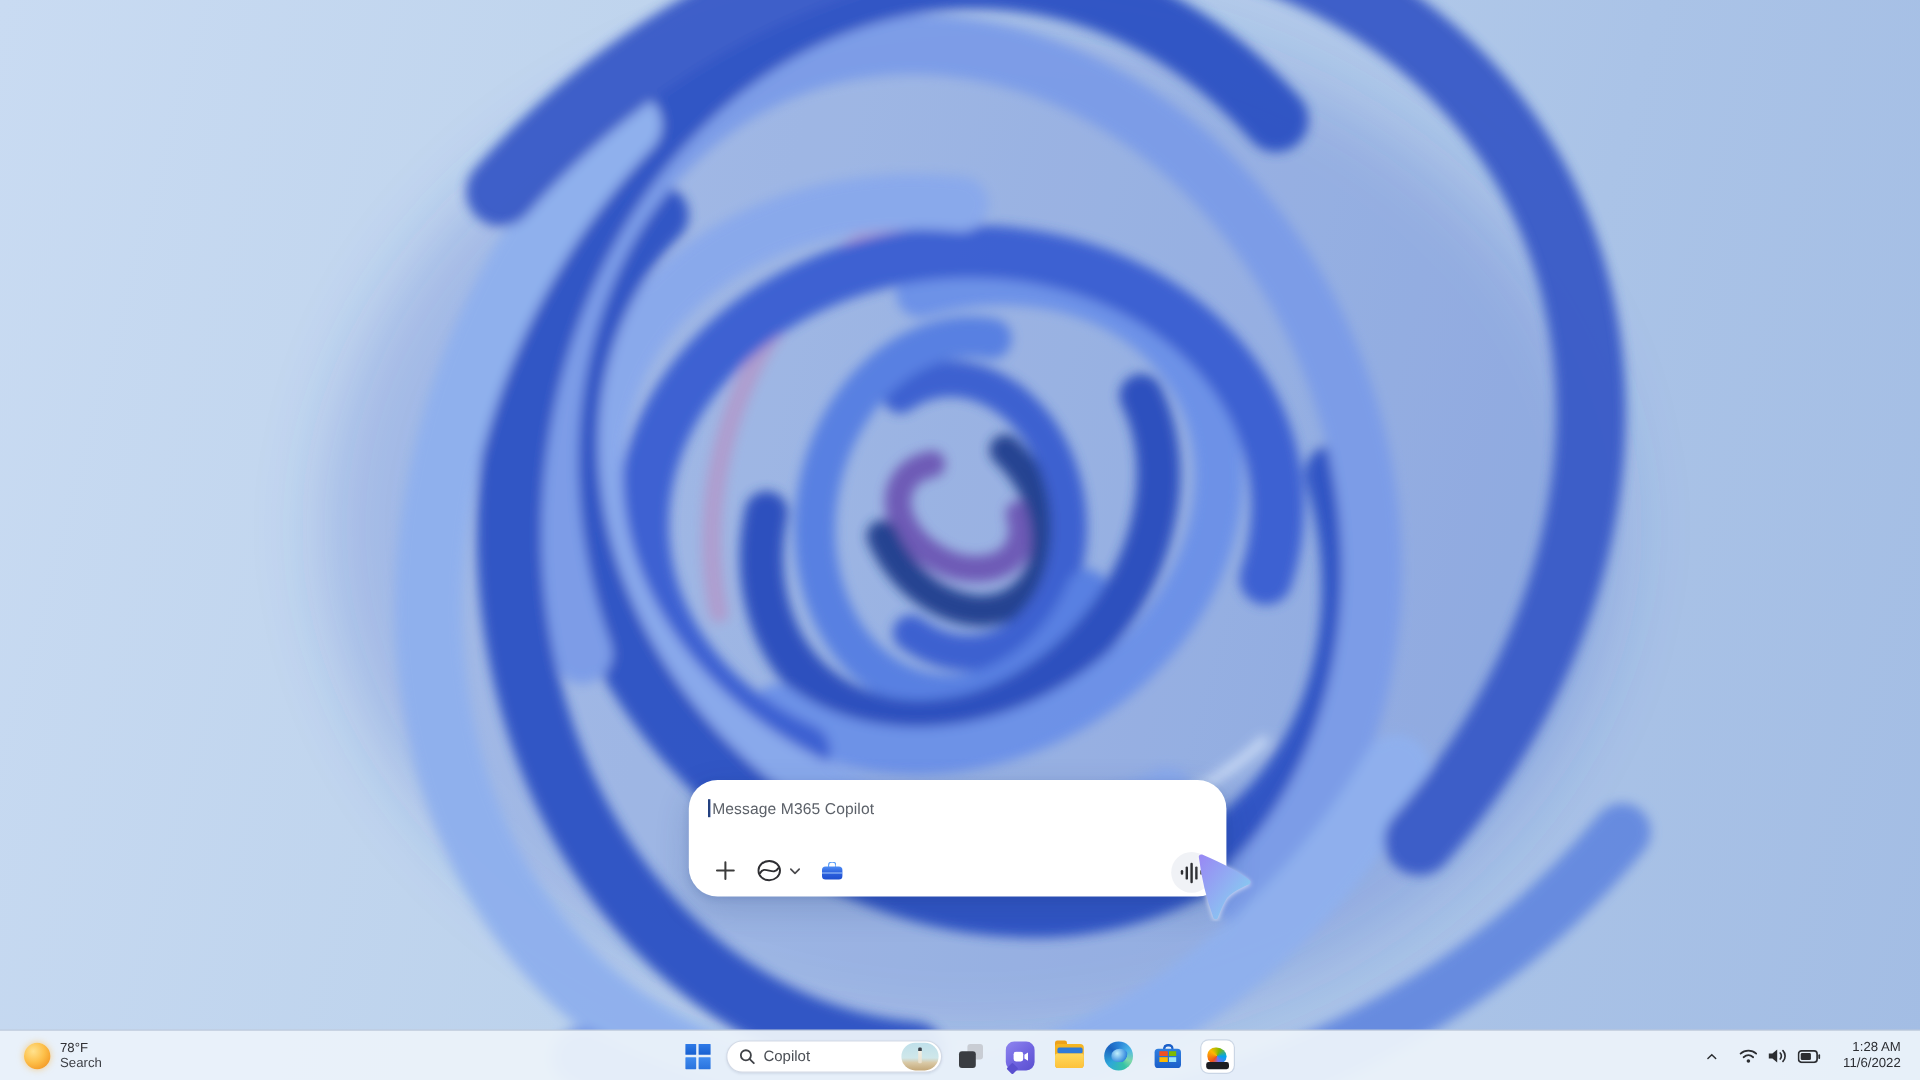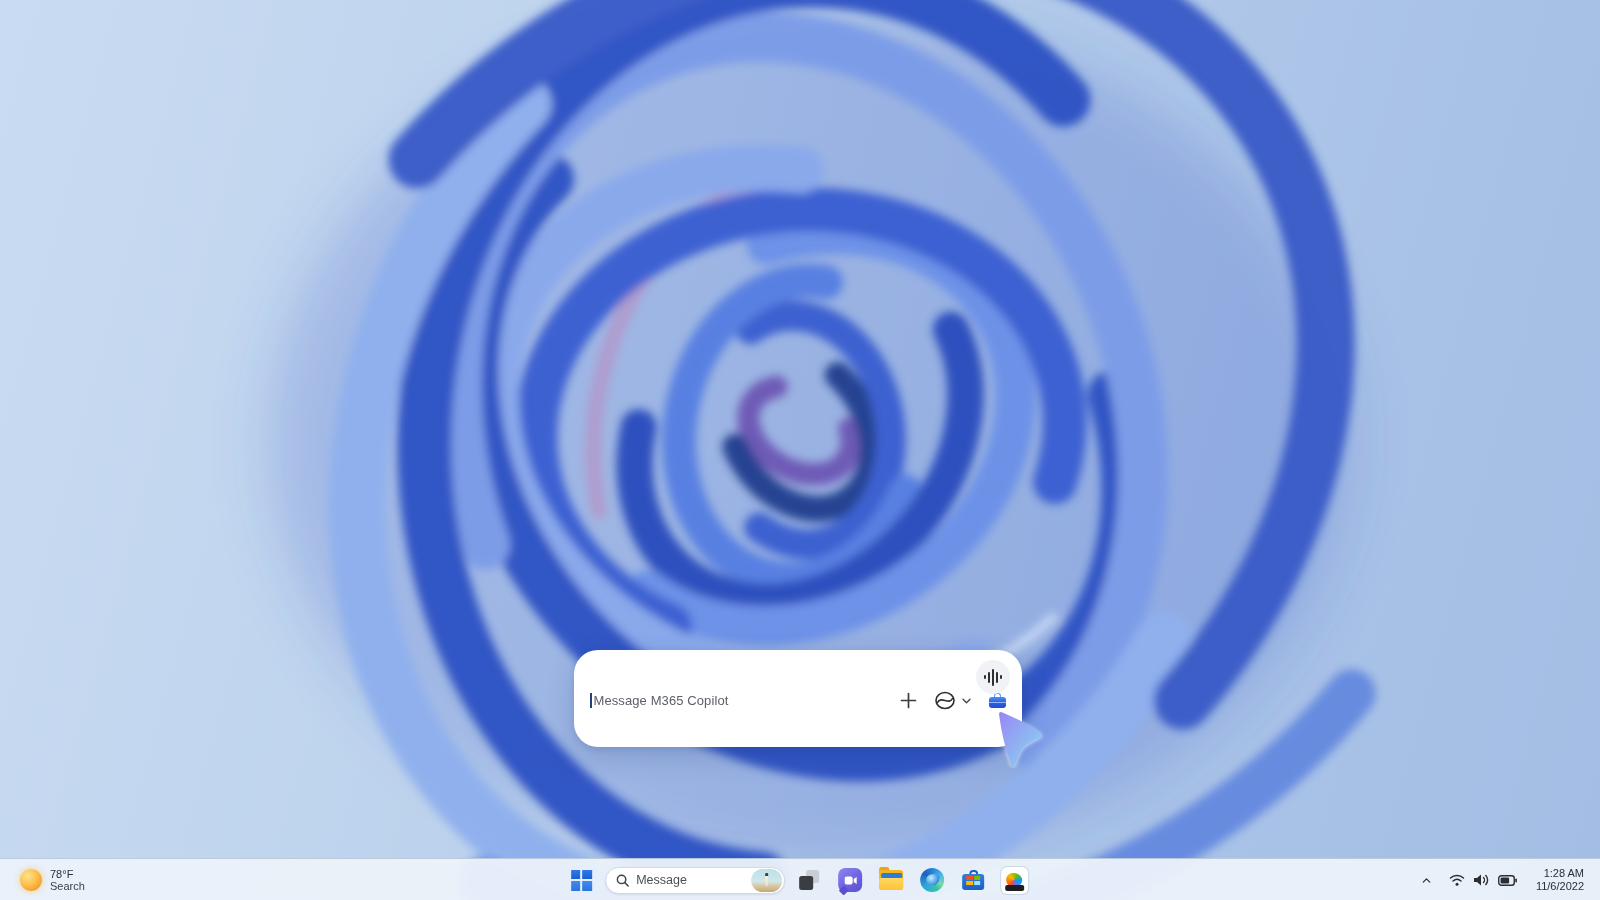--- a/index.html
+++ b/index.html
@@ -14,7 +14,7 @@
   .copilot-box { position:absolute; left:574px; top:650px; width:448px; height:97px;
     background:#ffffff; border-radius:24px; z-index:5;
     box-shadow:0 10px 28px rgba(25,55,120,.20), 0 2px 6px rgba(25,55,120,.12);
-    padding:16px 16px 12px 16px; display:flex; flex-direction:row; justify-content:space-between; }
+    padding:16px 16px 12px 16px; display:flex; flex-direction:column; justify-content:space-between; }
   .cb-inputline { display:flex; align-items:center; gap:2px; }
   .cb-caret { width:1.5px; height:15px; background:#23407f; }
   .cb-placeholder { font-size:13px; color:#5c6169; letter-spacing:.1px; }

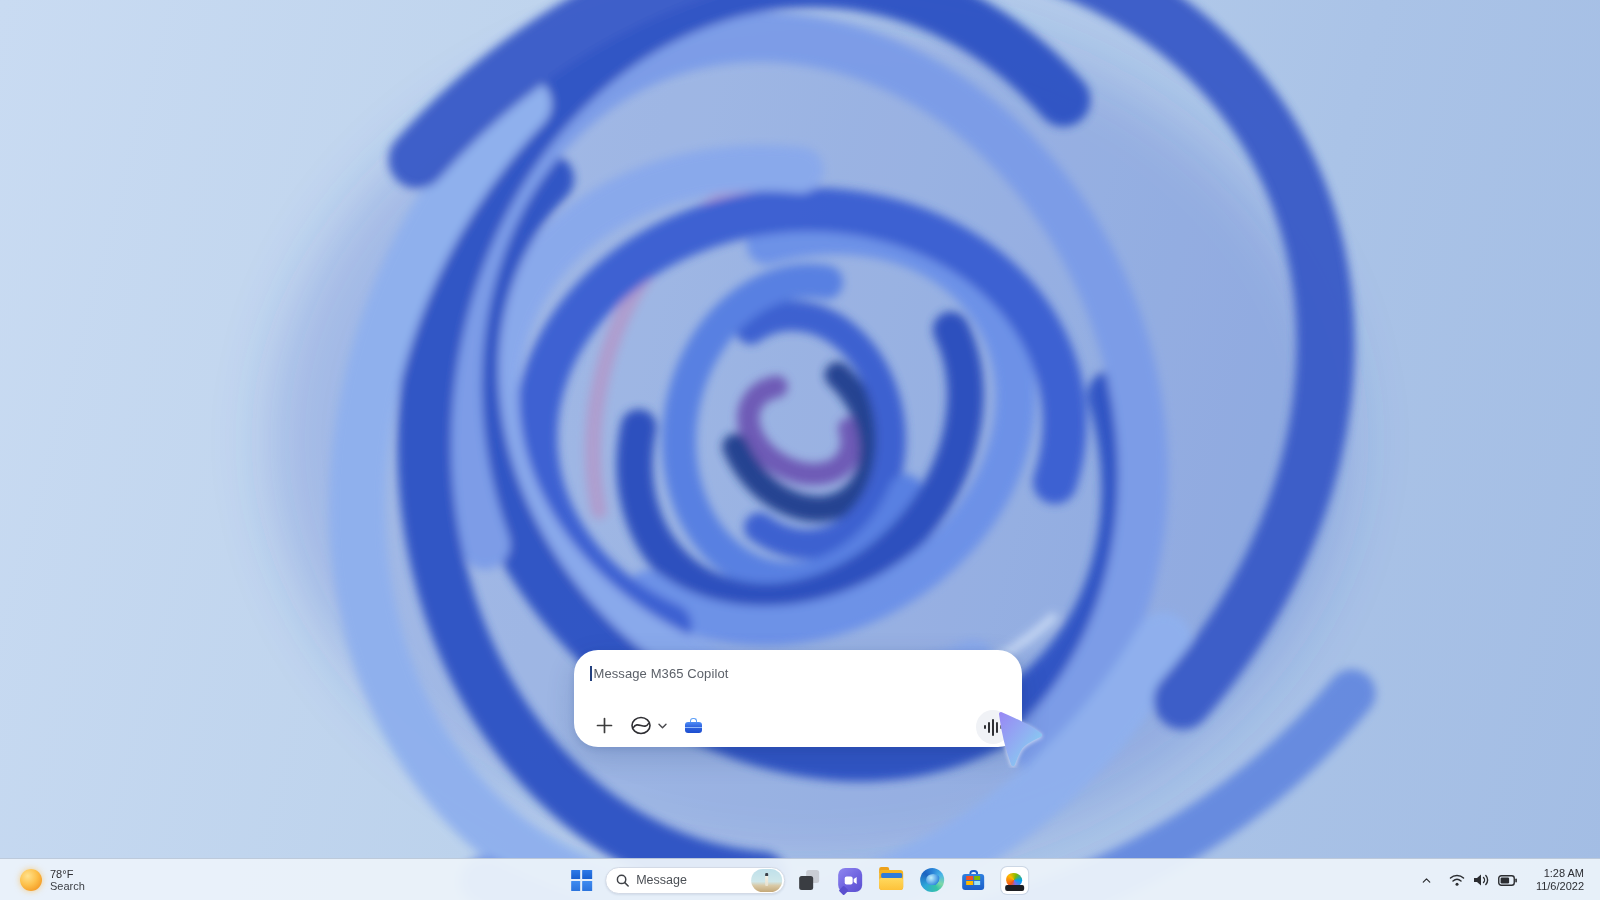--- a/index.html
+++ b/index.html
@@ -232,7 +232,7 @@
         <circle cx="5.4" cy="5.4" r="4.2" fill="none" stroke="#3f4247" stroke-width="1.5"></circle>
         <path d="M8.6 8.6 L12 12" stroke="#3f4247" stroke-width="1.5" stroke-linecap="round"></path>
       </svg>
-      <span class="label">Message</span>
+      <span class="label">Copilot</span>
       <span class="search-thumb">
           <span class="tower"></span>
         </span>

